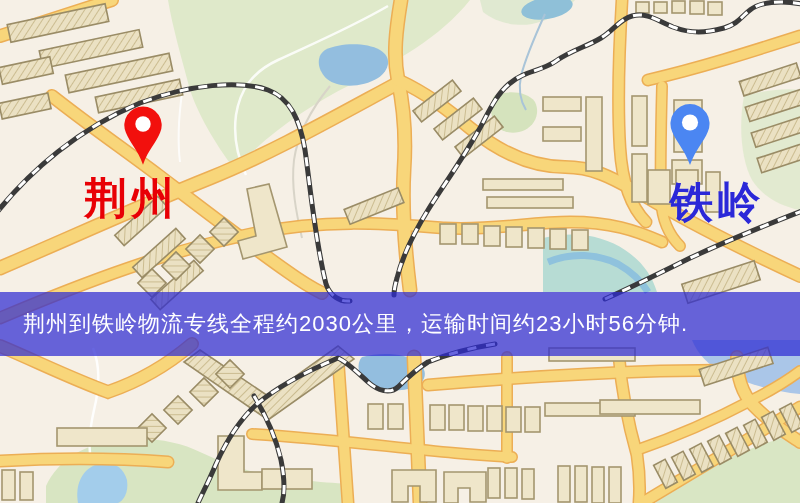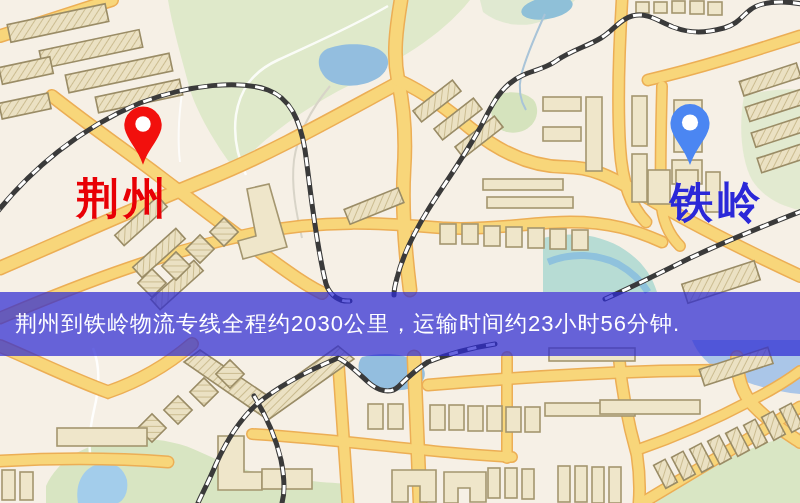--- a/index.html
+++ b/index.html
@@ -274,7 +274,7 @@
     <circle cx="20" cy="19" r="7" fill="#ffffff"></circle>
   </svg>
 
-  <div class="city-label label-origin" style="left:76px;top:177px;">荆州</div>
+  <div class="city-label label-origin" style="left:84px;top:177px;">荆州</div>
 
   <div class="city-label label-dest" style="left:646px;top:181px;">铁岭</div>
 

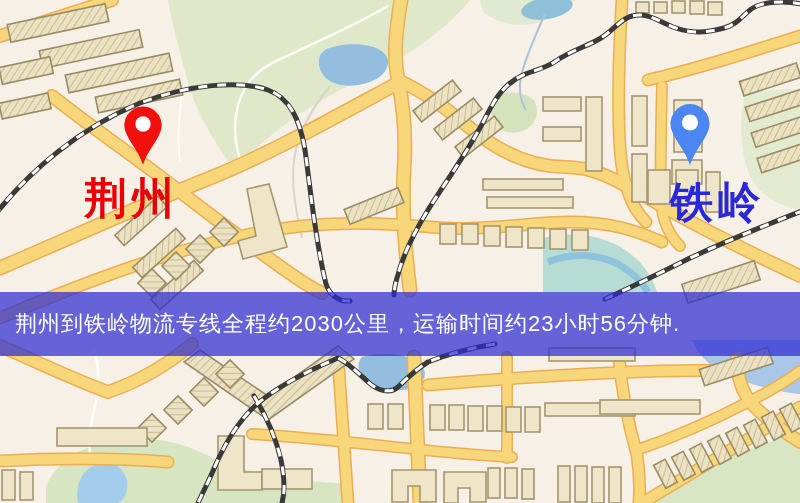--- a/index.html
+++ b/index.html
@@ -36,7 +36,7 @@
   }
   .banner-text{
     color:#ffffff;font-size:22px;letter-spacing:1px;
-    padding-left:15px;white-space:nowrap;
+    padding-left:23px;white-space:nowrap;
   }
 </style>
 </head>

